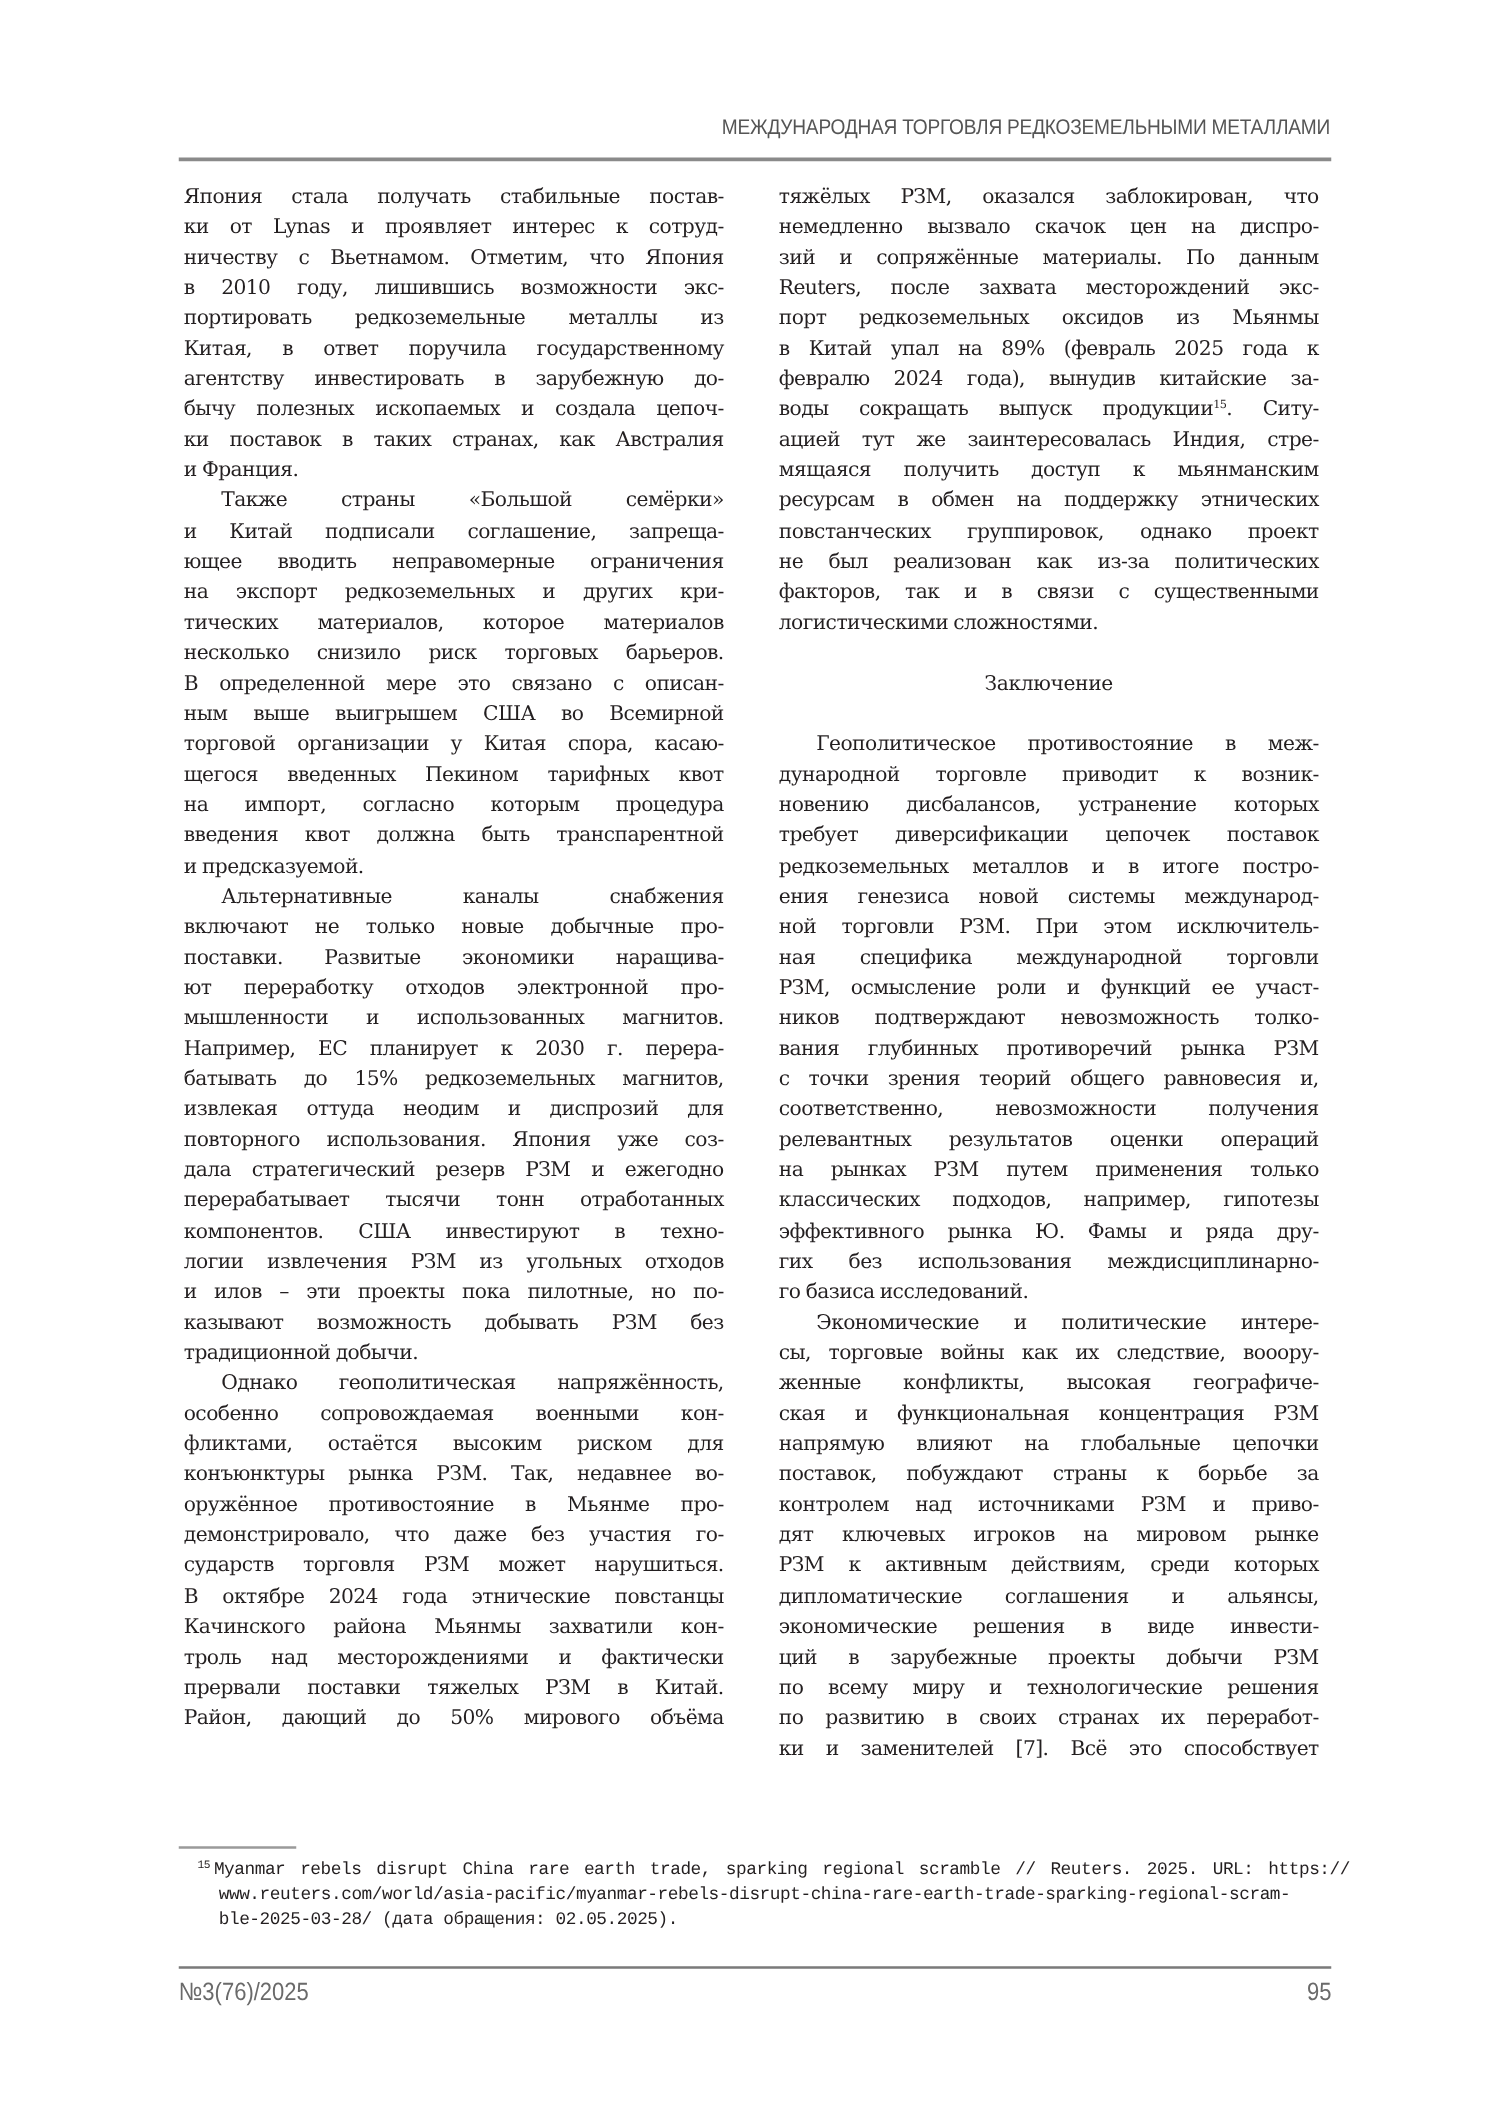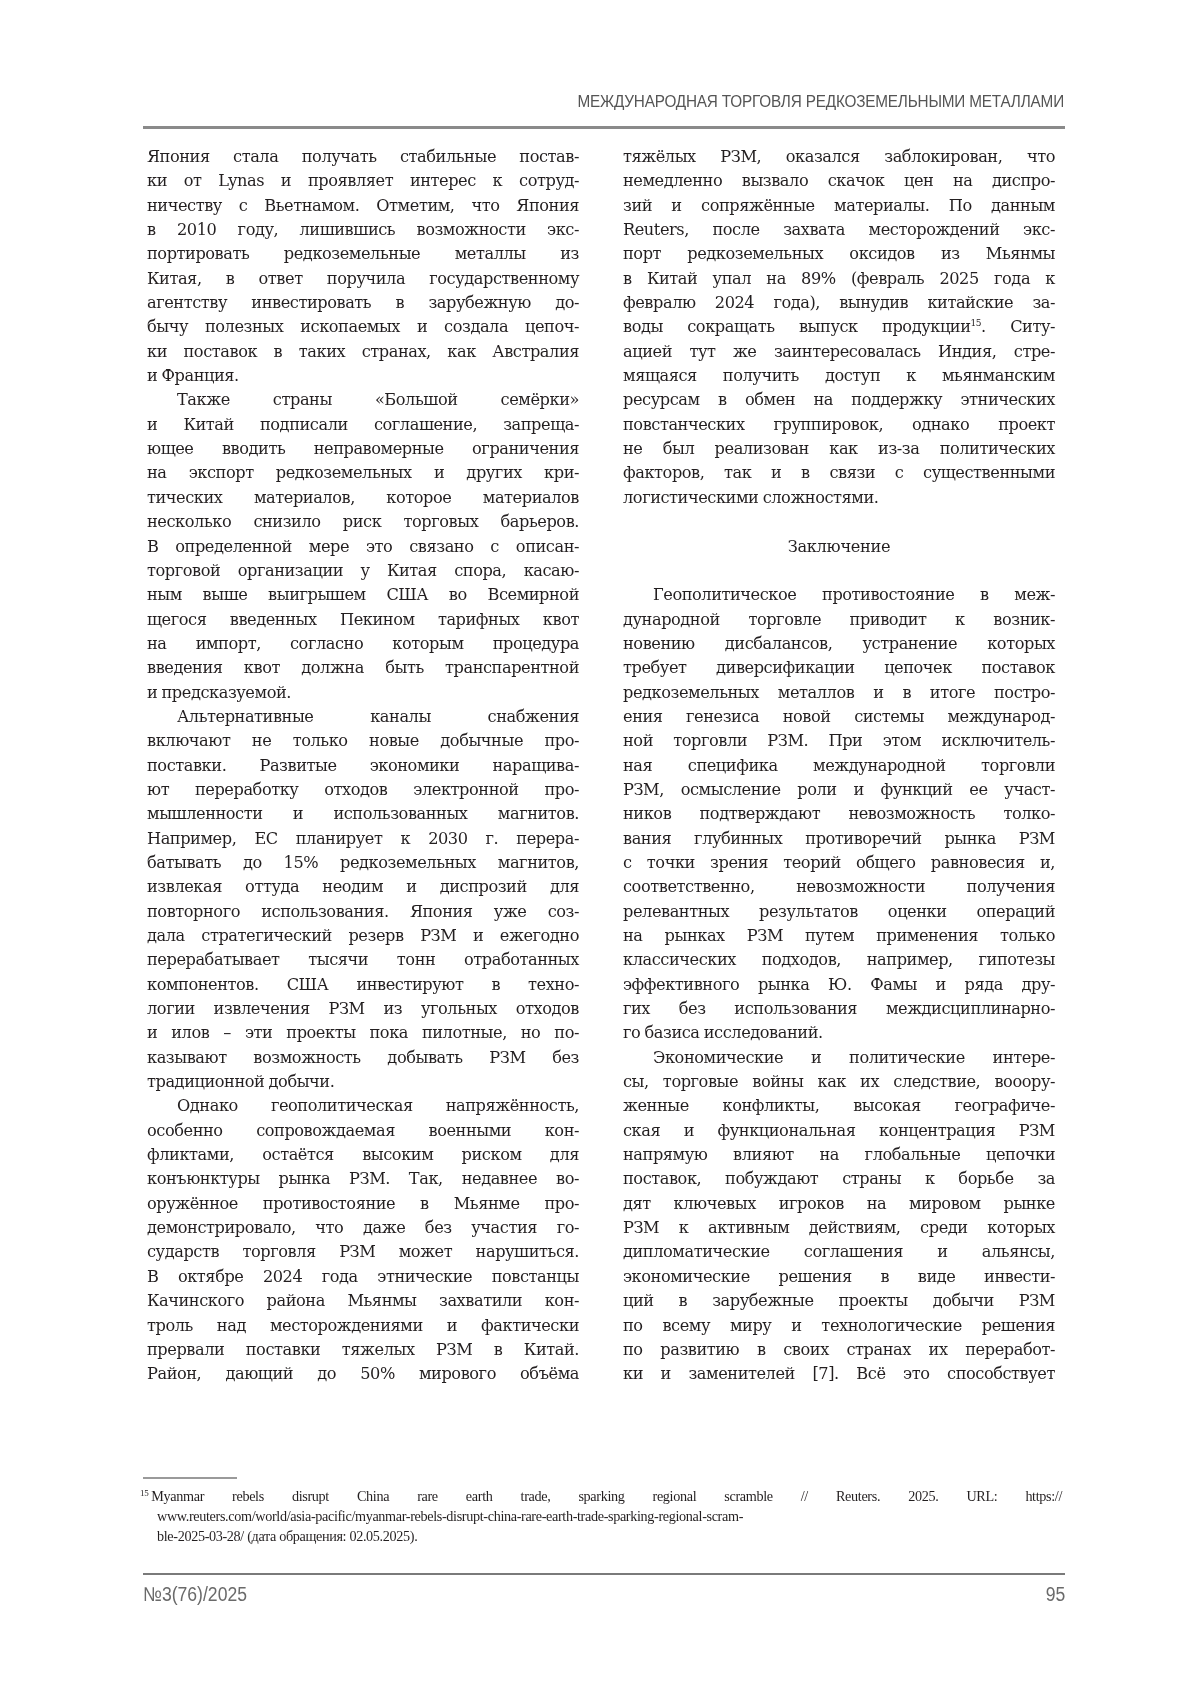--- a/index.html
+++ b/index.html
@@ -77,8 +77,8 @@
       <span class="ln">тических материалов, которое материалов</span>
       <span class="ln">несколько снизило риск торговых барьеров.</span>
       <span class="ln">В определенной мере это связано с описан-</span>
+      <span class="ln">ным выше выигрышем США во Всемирной</span>
       <span class="ln">торговой организации у Китая спора, касаю-</span>
-      <span class="ln">ным выше выигрышем США во Всемирной</span>
       <span class="ln">щегося введенных Пекином тарифных квот</span>
       <span class="ln">на импорт, согласно которым процедура</span>
       <span class="ln">введения квот должна быть транспарентной</span>

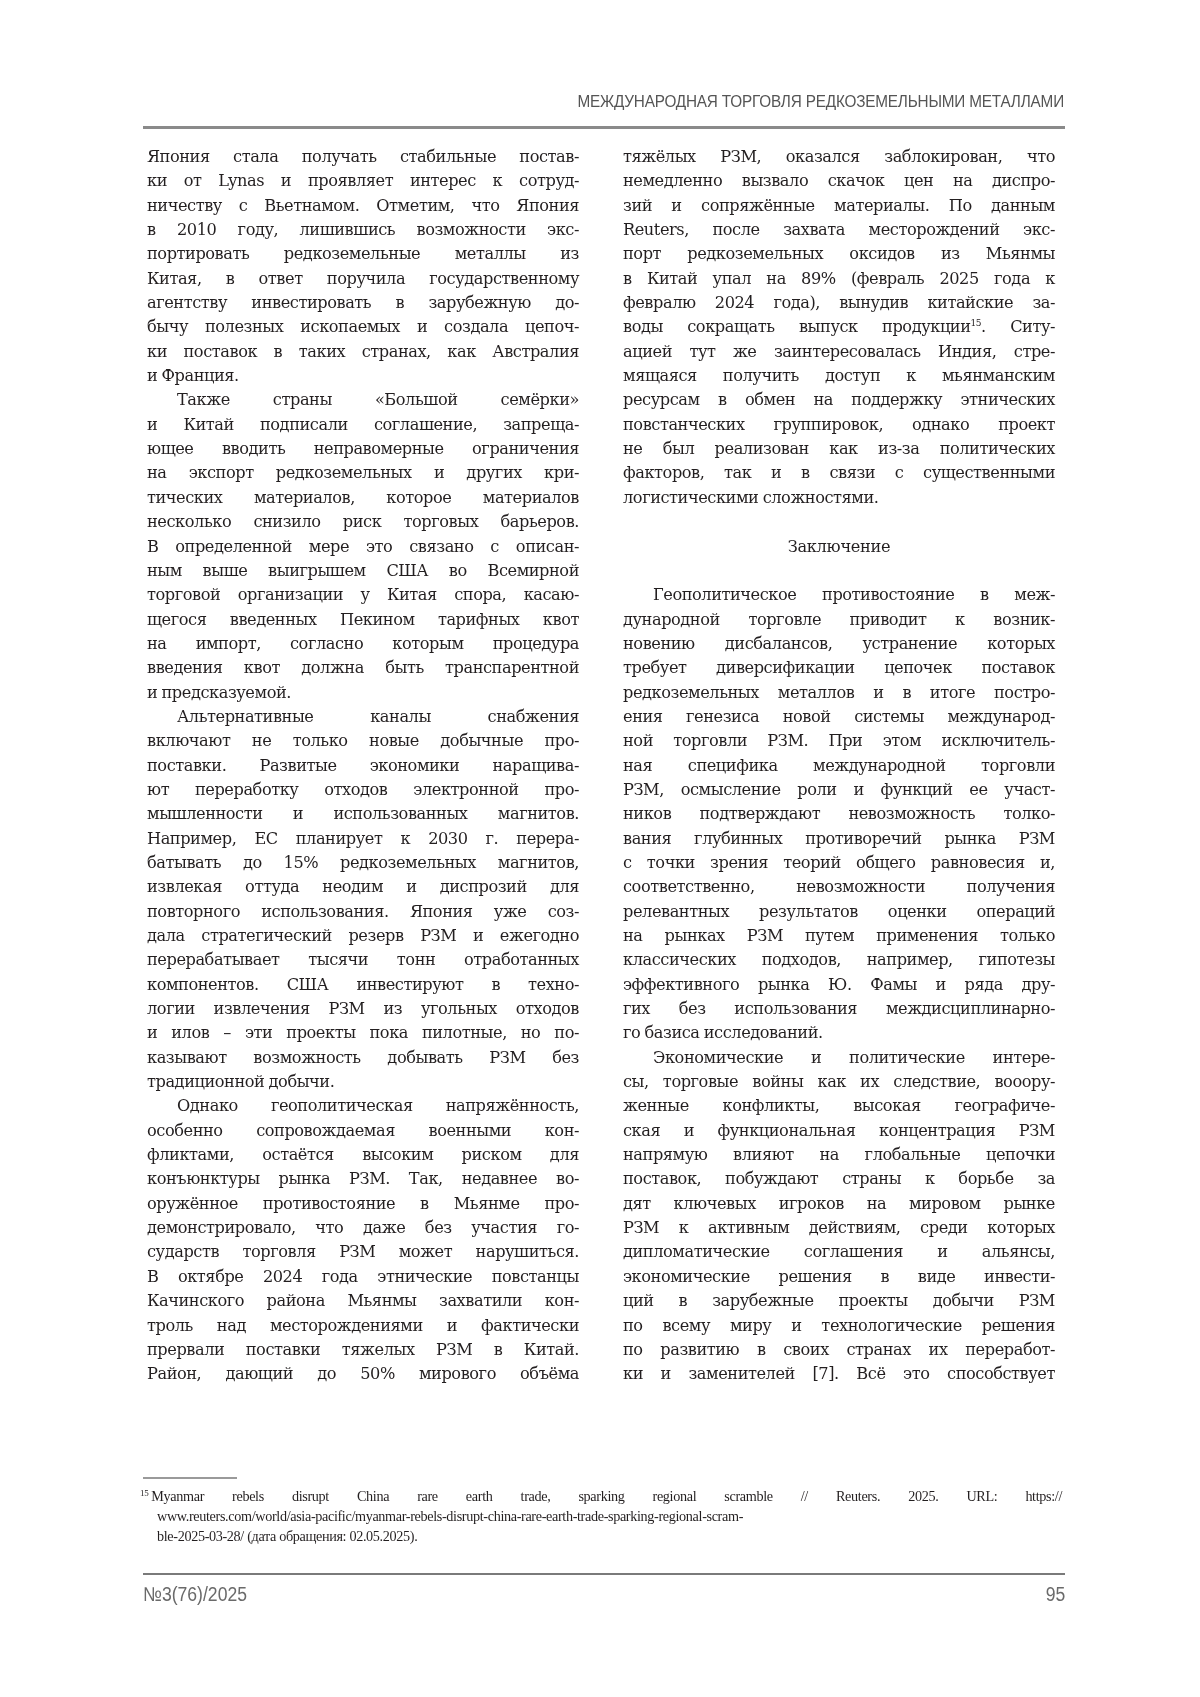--- a/index.html
+++ b/index.html
@@ -166,6 +166,7 @@
       <span class="ln">ская и функциональная концентрация РЗМ</span>
       <span class="ln">напрямую влияют на глобальные цепочки</span>
       <span class="ln">поставок, побуждают страны к борьбе за</span>
+      <span class="ln">контролем над источниками РЗМ и приво-</span>
       <span class="ln">дят ключевых игроков на мировом рынке</span>
       <span class="ln">РЗМ к активным действиям, среди которых</span>
       <span class="ln">дипломатические соглашения и альянсы,</span>

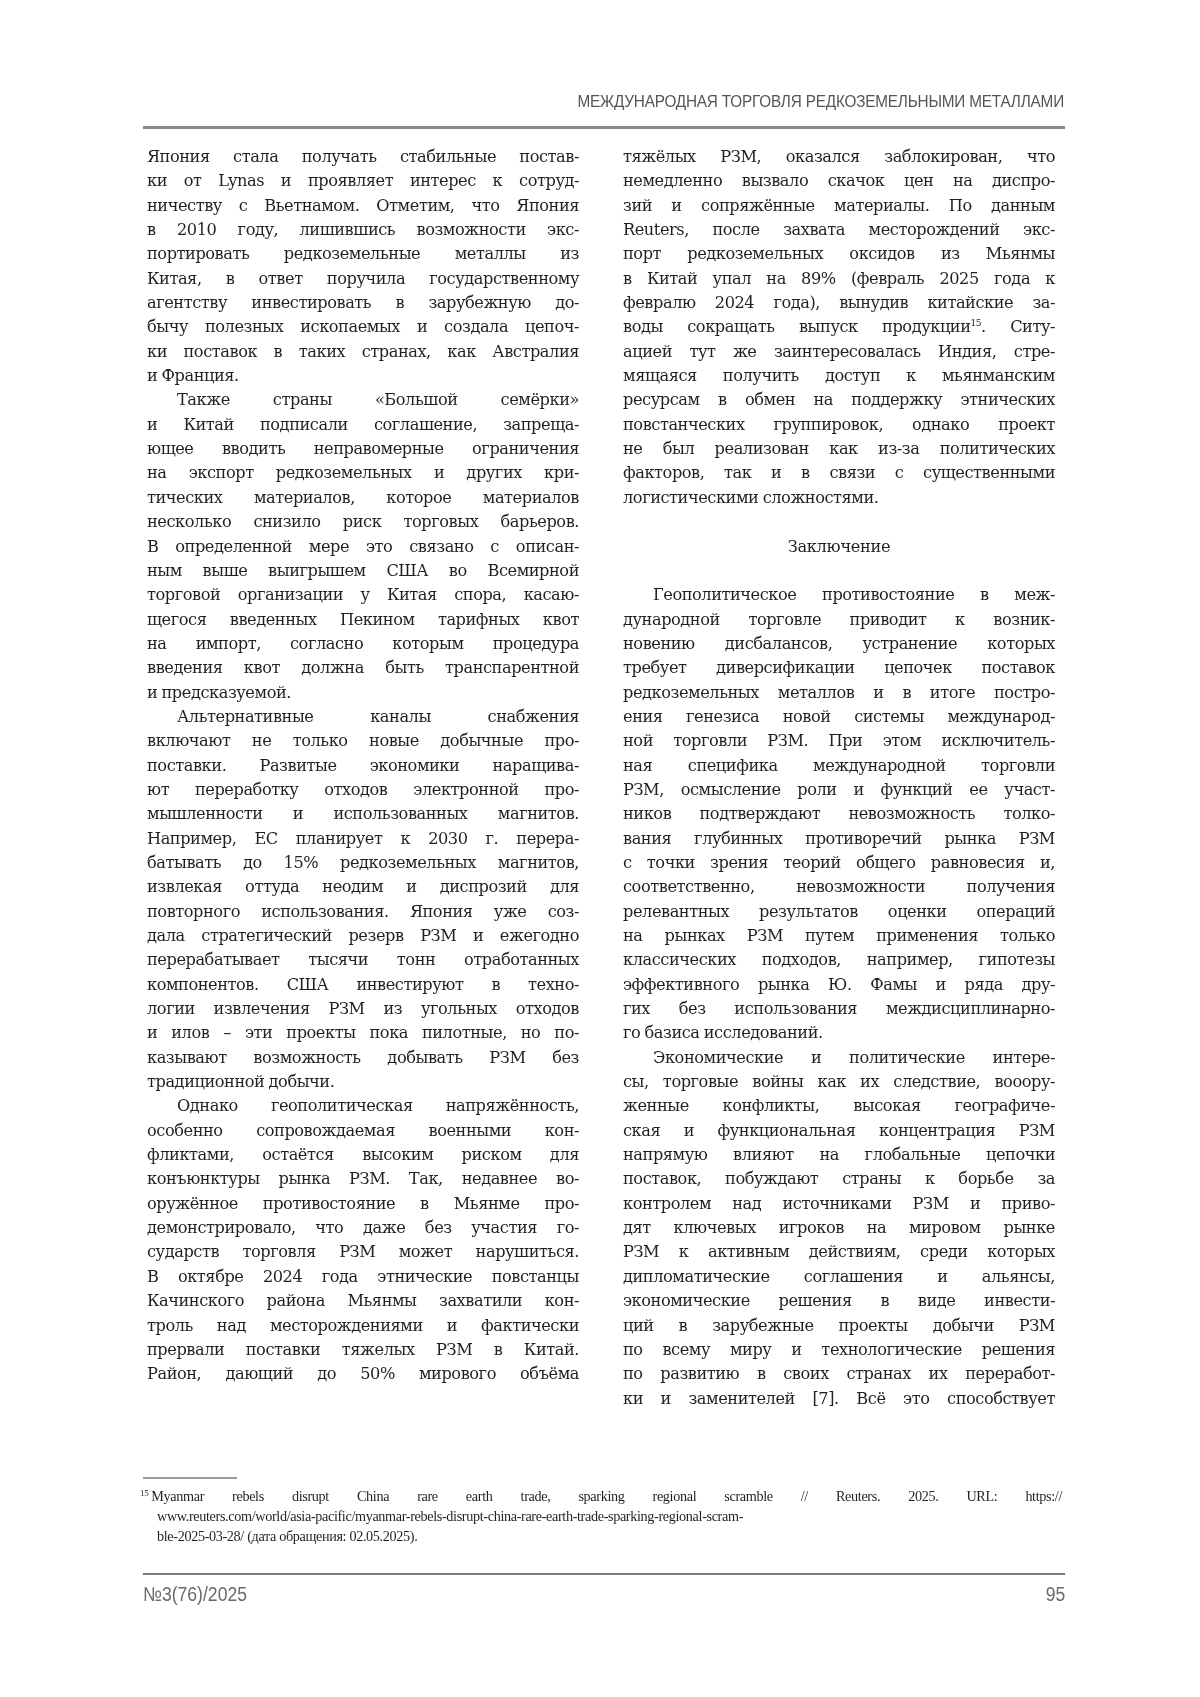--- a/index.html
+++ b/index.html
@@ -31,8 +31,8 @@
   .gap { display: block; height: 24.35px; }
   sup { font-size: 9px; line-height: 0; vertical-align: 6px; }
   .footnote {
-    position: absolute; left: 140px; top: 1486px; width: 922px;
-    font-family: Liberation Serif, serif; font-size: 14.2px; line-height: 20px;
+    position: absolute; left: 158px; top: 1486px; width: 922px;
+    font-family: Liberation Mono, monospace; font-size: 14.2px; line-height: 20px;
     color: #231f20;
   }
   .footnote .fl { display: block; white-space: nowrap; text-align: justify; text-align-last: justify; padding-left: 17px; letter-spacing: -0.35px; }

